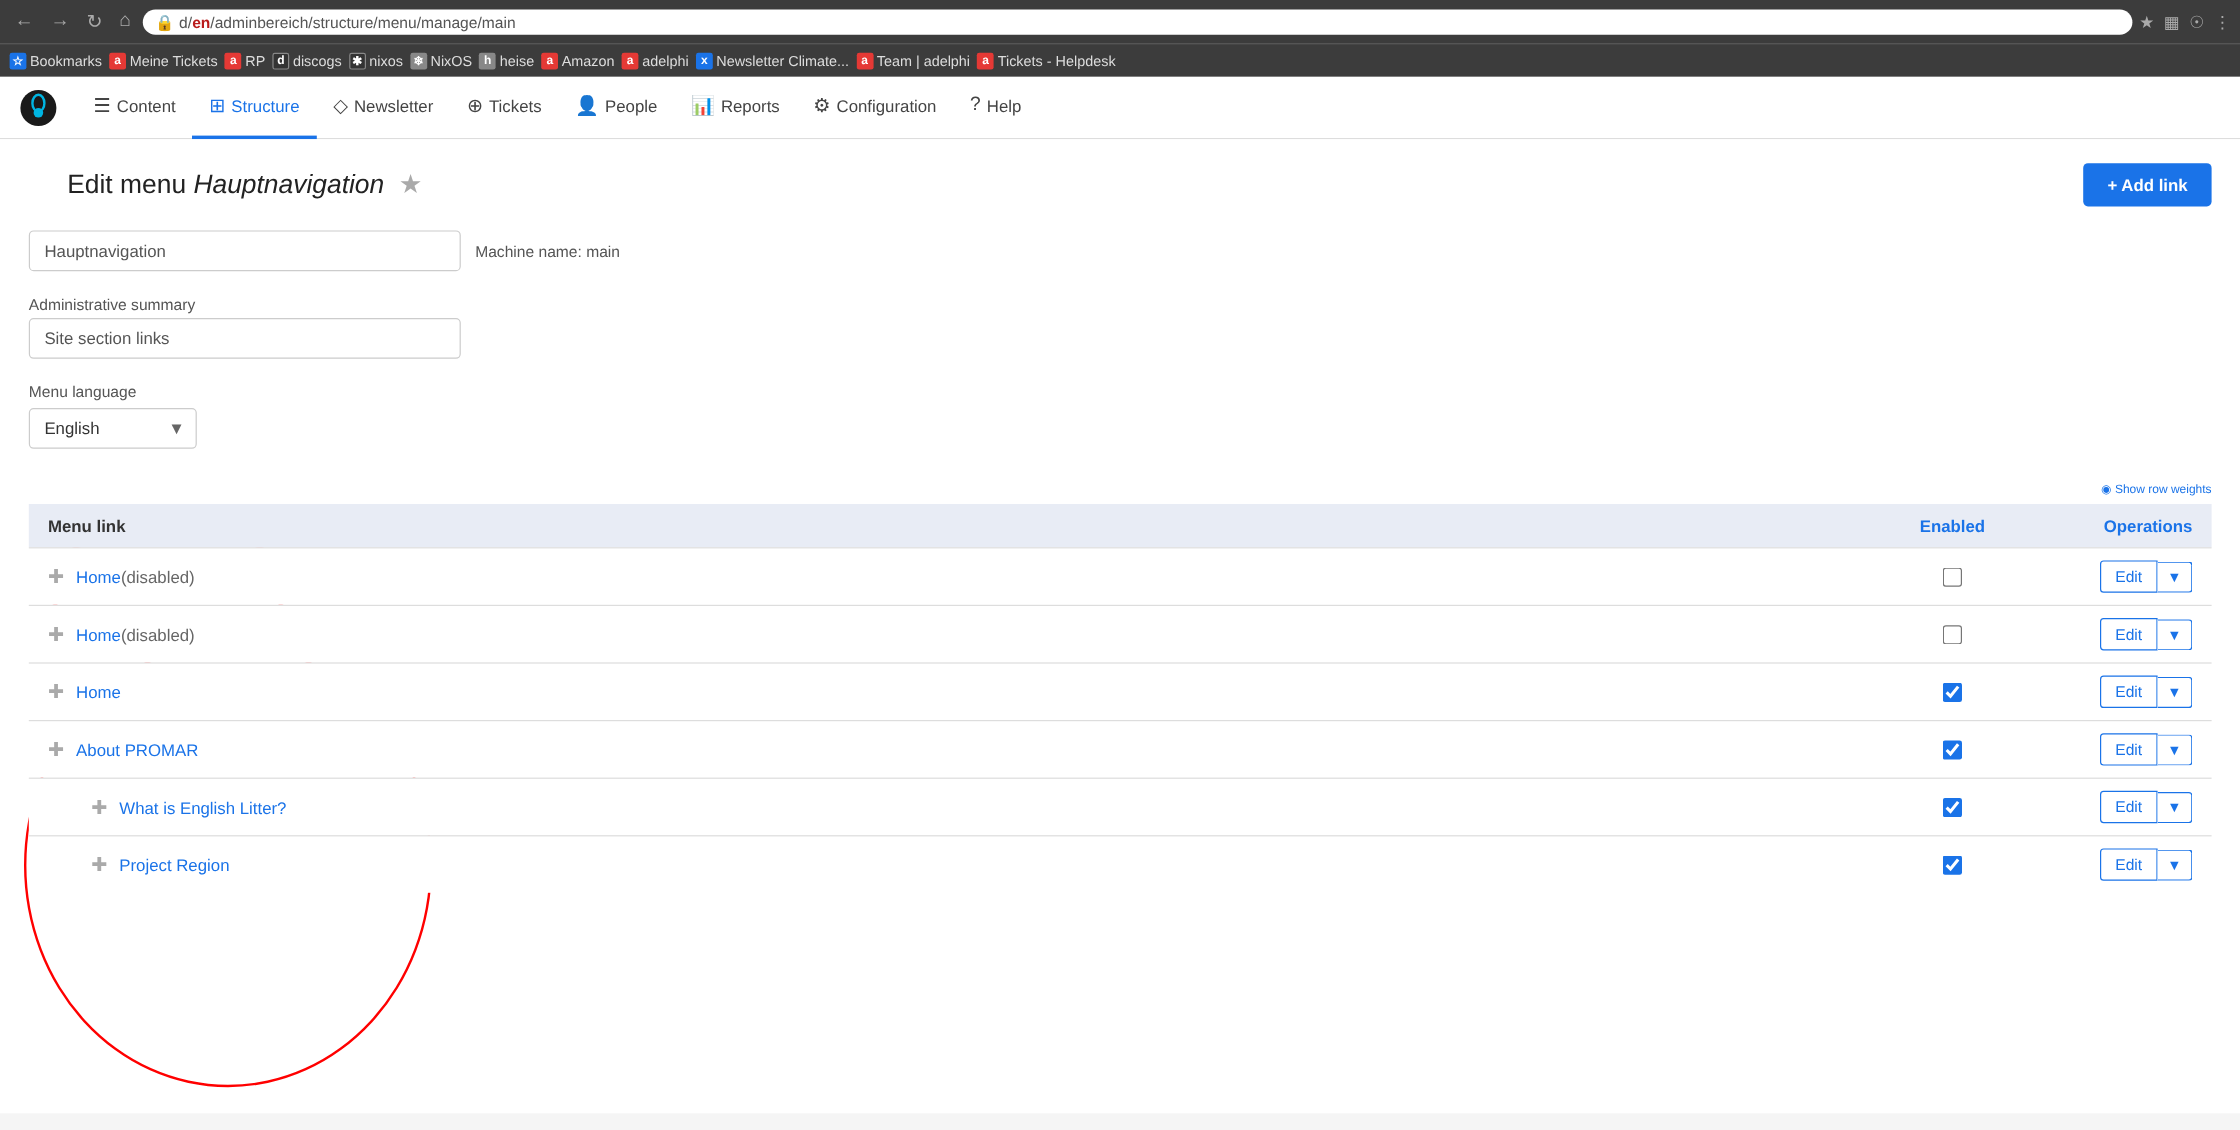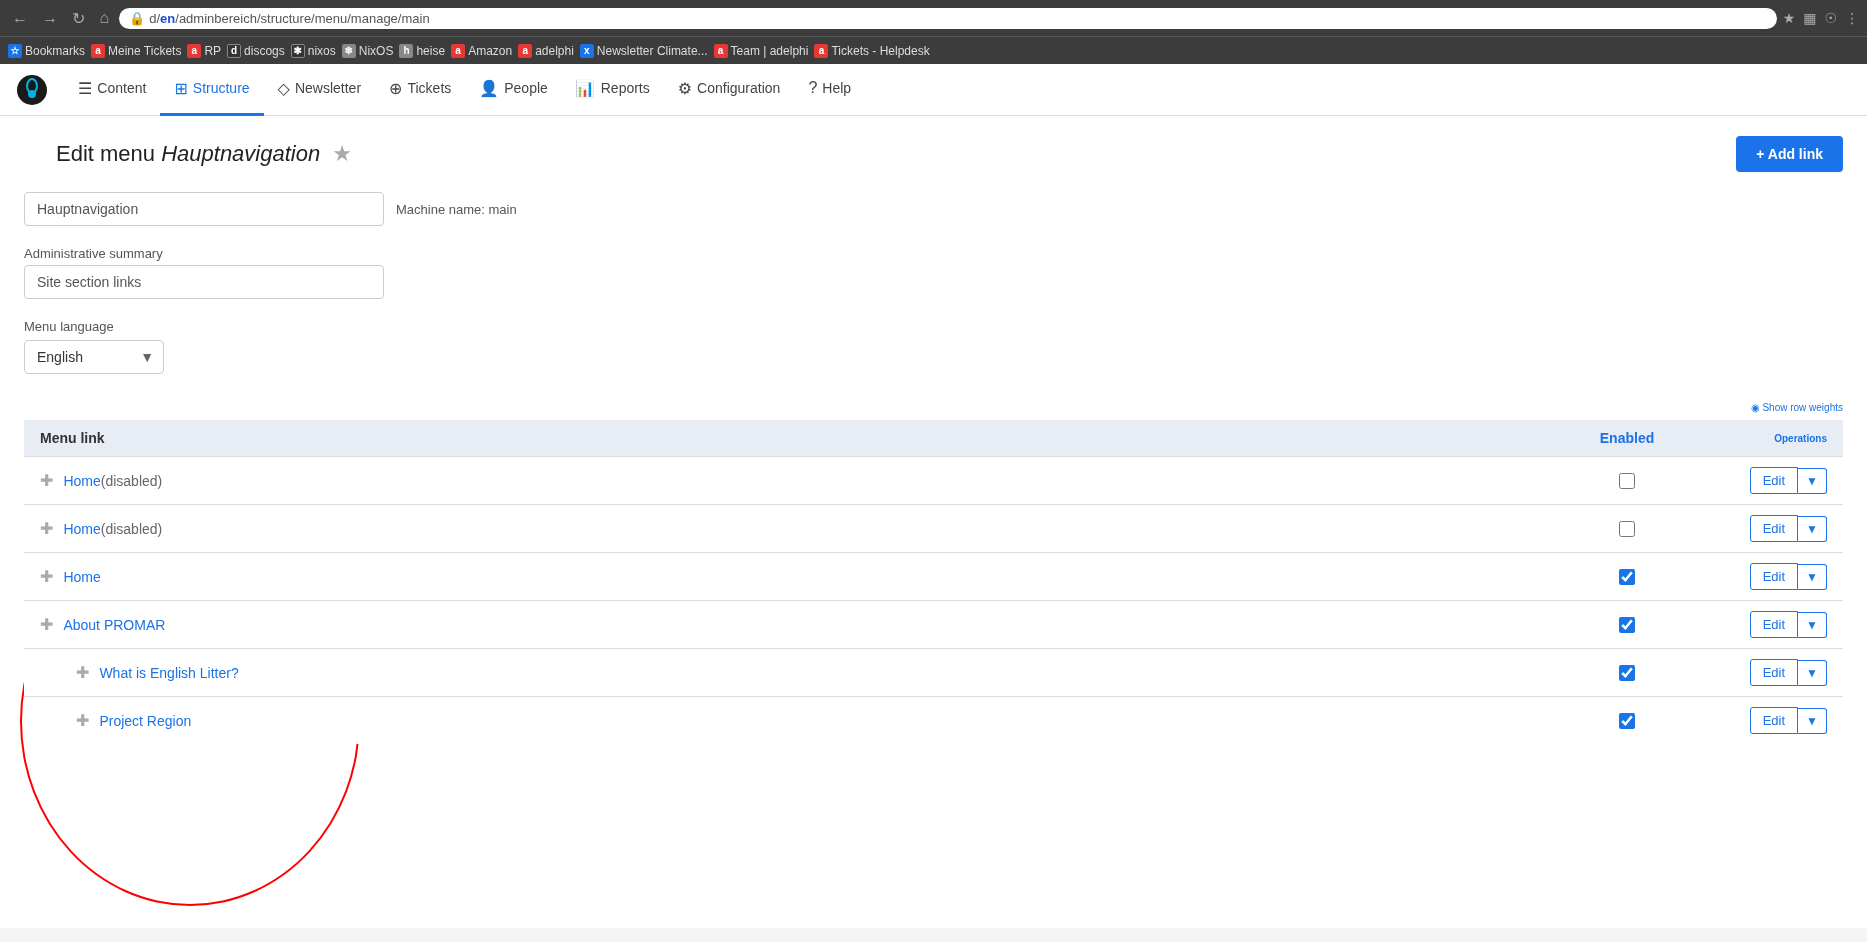--- a/index.html
+++ b/index.html
@@ -34,7 +34,7 @@
       gap: 4px;
     }
     .browser-address-bar span { color: #555; }
-    .browser-address-bar .highlight { color: #1d4ed8; font-weight: bold; }
+    .browser-address-bar .highlight { color: #b91c1c; font-weight: bold; }
     .browser-icons { display: flex; gap: 8px; align-items: center; color: #aaa; font-size: 14px; }
 
     

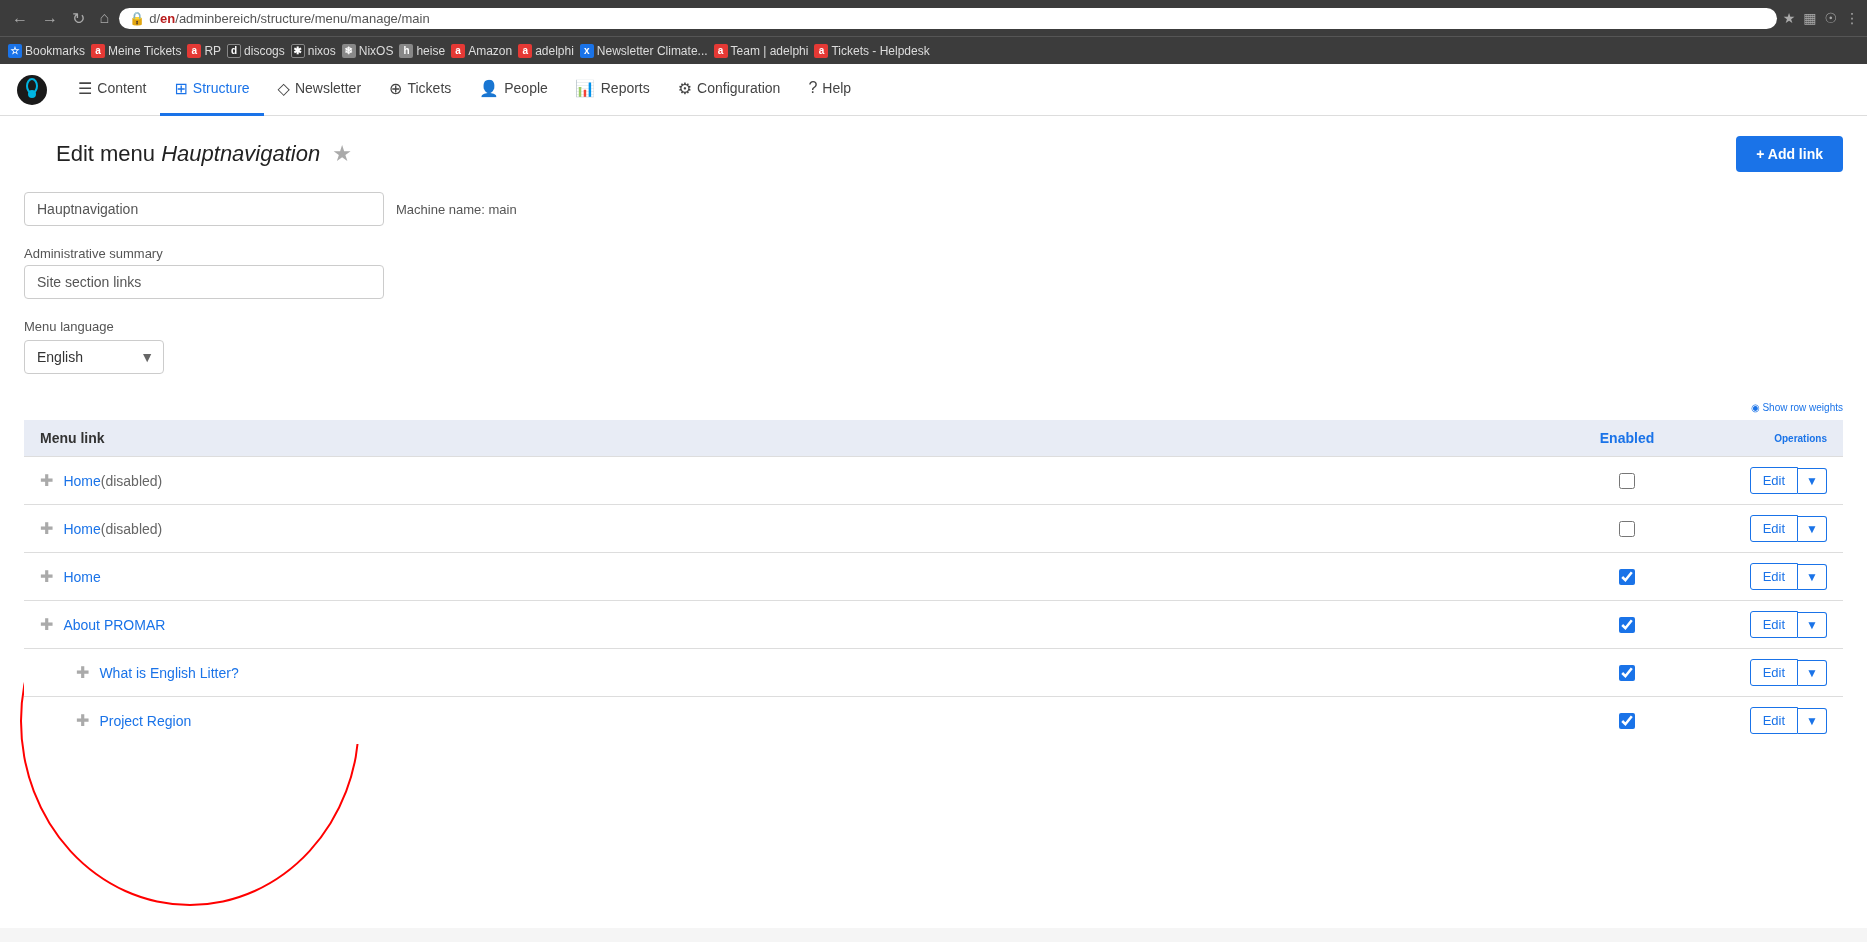--- a/index.html
+++ b/index.html
@@ -312,7 +312,7 @@
     }
     .th-menulink { flex: 1; color: #333; font-size: 14px; }
     .th-enabled { width: 80px; text-align: center; color: #1a73e8; font-size: 14px; }
-    .th-operations { width: 160px; text-align: right; color: #1a73e8; font-size: 10px; }
+    .th-operations { width: 160px; text-align: right; color: #1a73e8; font-size: 14px; }
   </style>
 </head>
 <body>

